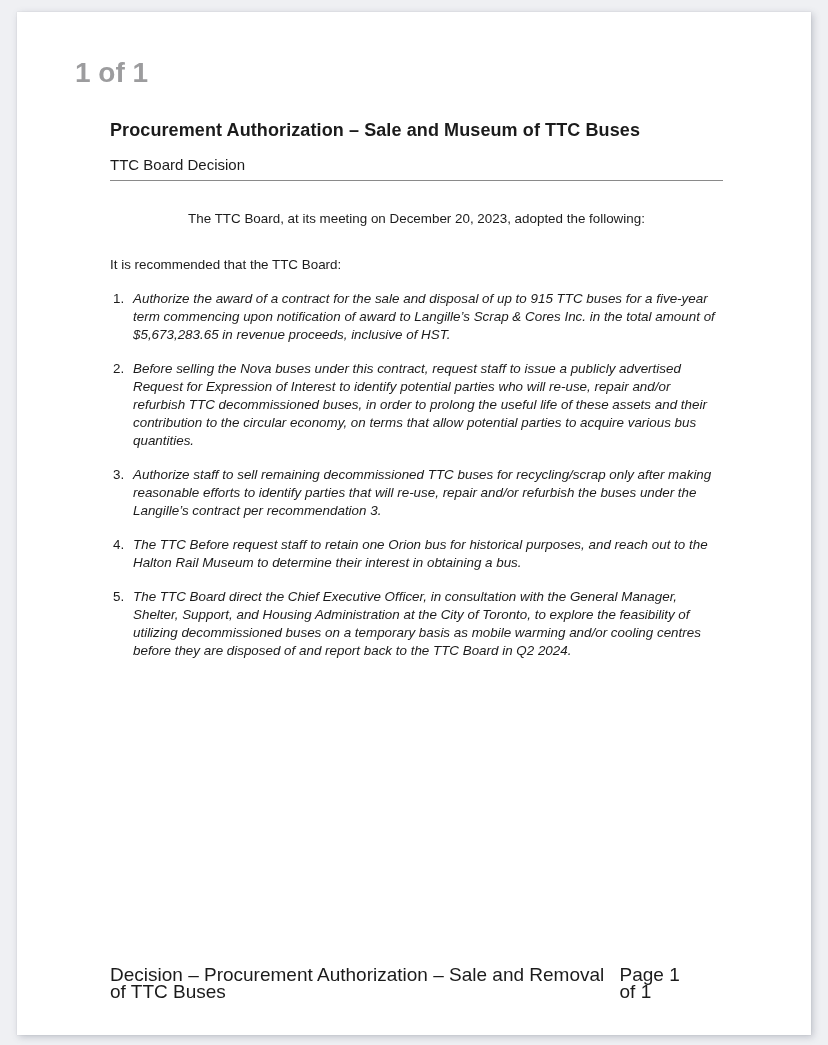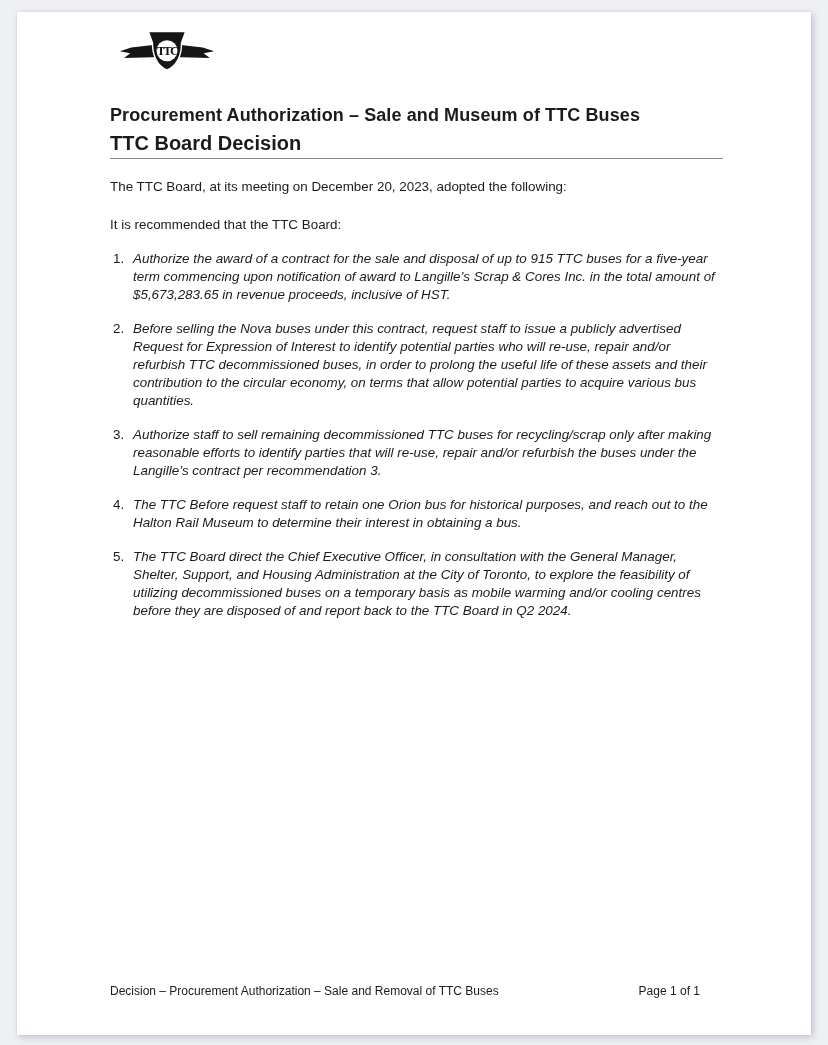--- a/index.html
+++ b/index.html
@@ -98,6 +98,7 @@
 <div class="canvas">
   <div class="page">
 
+    <div class="page-indicator">1 of 1</div>
 
     <div class="logo-wrap">
       <svg viewBox="0 0 210 95" width="100" height="48" aria-hidden="true">

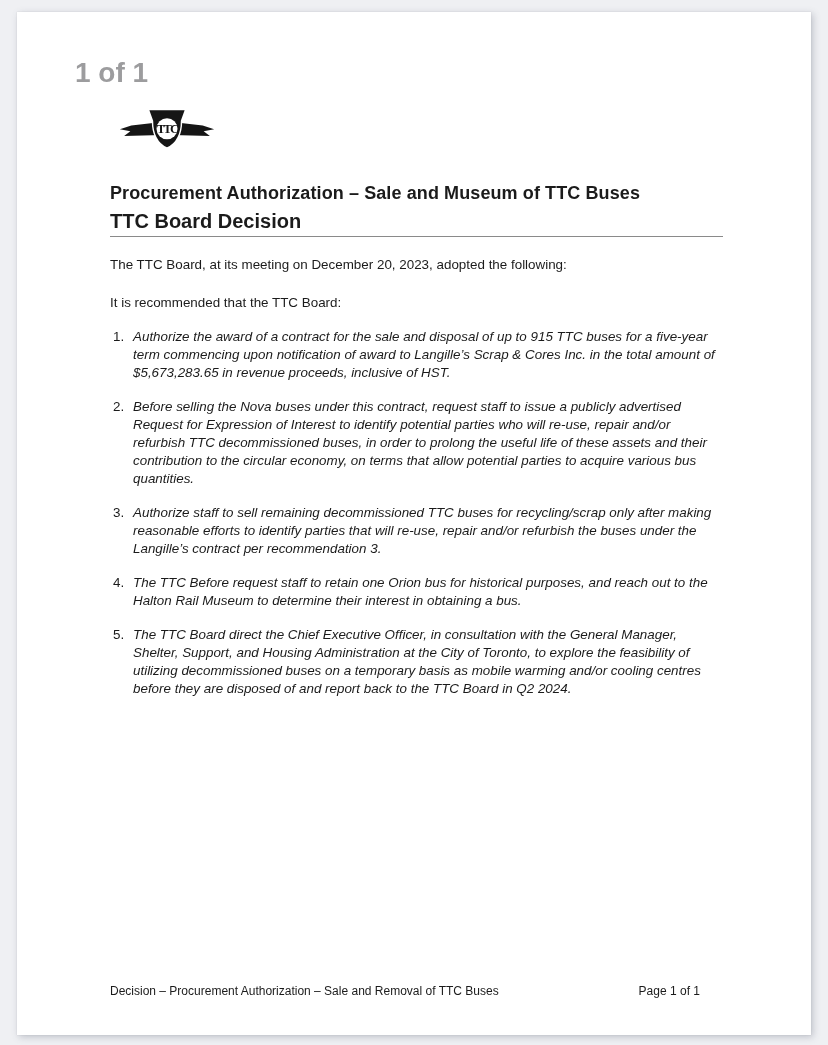--- a/index.html
+++ b/index.html
@@ -100,20 +100,6 @@
 
     <div class="page-indicator">1 of 1</div>
 
-    <div class="logo-wrap">
-      <svg viewBox="0 0 210 95" width="100" height="48" aria-hidden="true">
-
-        <polygon points="94,33 30,40 6,48 28,52 15,62 94,60" fill="#151515"></polygon>
-
-        <polygon points="116,33 180,40 204,48 182,52 195,62 116,60" fill="#151515"></polygon>
-
-        <path d="M68,8 L142,8 L134,30 Q134,72 105,86 Q76,72 76,30 Z" fill="#151515" stroke="#ffffff" stroke-width="6"></path>
-
-        <path d="M68,8 L142,8 L134,30 Q134,72 105,86 Q76,72 76,30 Z" fill="#151515"></path>
-        <circle cx="105" cy="47" r="22" fill="#ffffff"></circle>
-        <text x="105" y="56" text-anchor="middle" font-family="Liberation Serif, serif" font-size="27" font-weight="bold" letter-spacing="-4" fill="#151515">TTC</text>
-      </svg>
-    </div>
 
     <div class="doc-title">Procurement Authorization – Sale and Museum of TTC Buses</div>
 

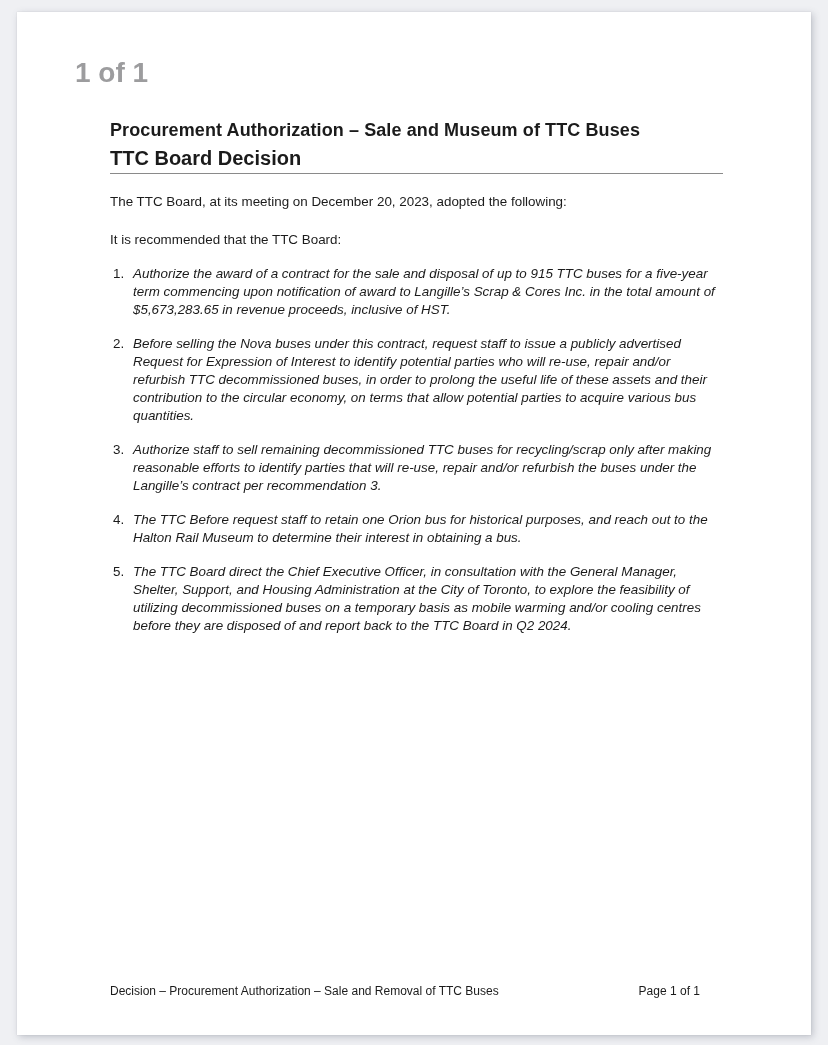--- a/index.html
+++ b/index.html
@@ -53,9 +53,9 @@
     white-space: nowrap;
   }
   .section-heading {
-    margin-top: 8px;
-    font-size: 20px;
-    font-weight: bold;
+    margin-top: 15px;
+    font-size: 15px;
+    font-weight: normal;
     line-height: 18px;
   }
   .heading-rule {

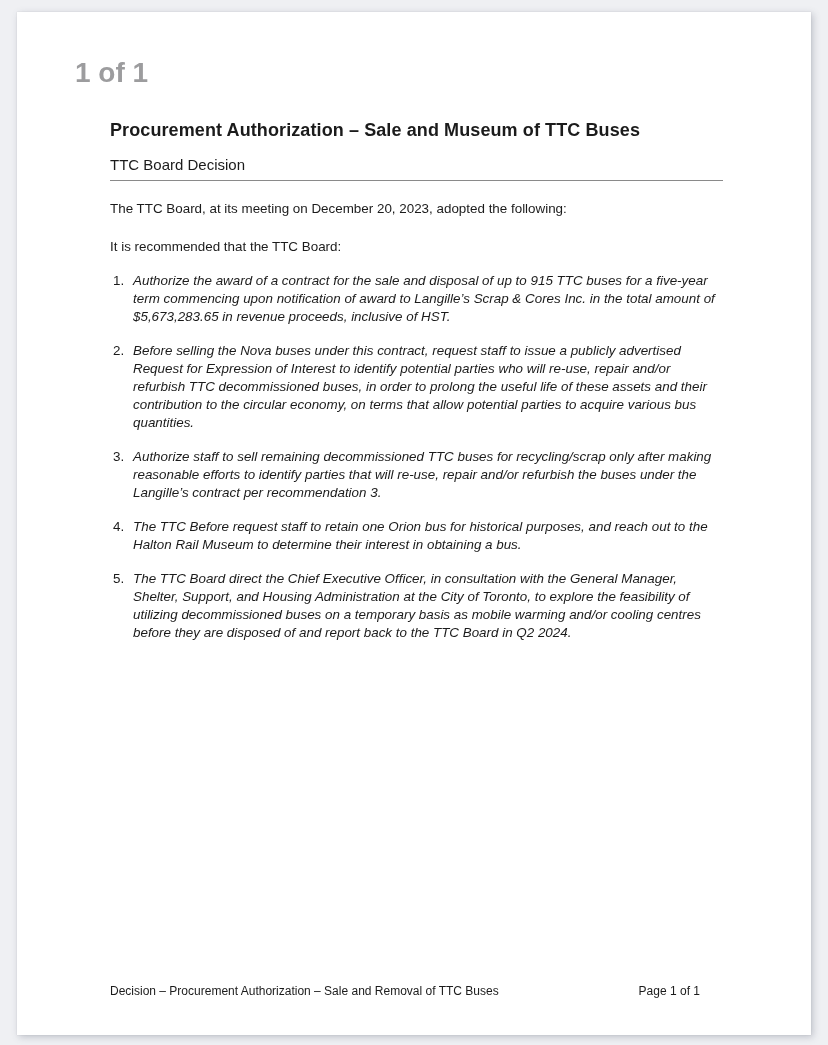--- a/index.html
+++ b/index.html
@@ -67,7 +67,7 @@
     font-size: 13.4px;
     line-height: 18px;
   }
-  .para-intro-1 { margin-top: 19px; }
+  .para-intro-1 { margin-top: 29px; text-align: center; }
   .para-intro-2 { margin-top: 20px; }
   .rec-list { margin-top: 16px; }
   .rec-item {

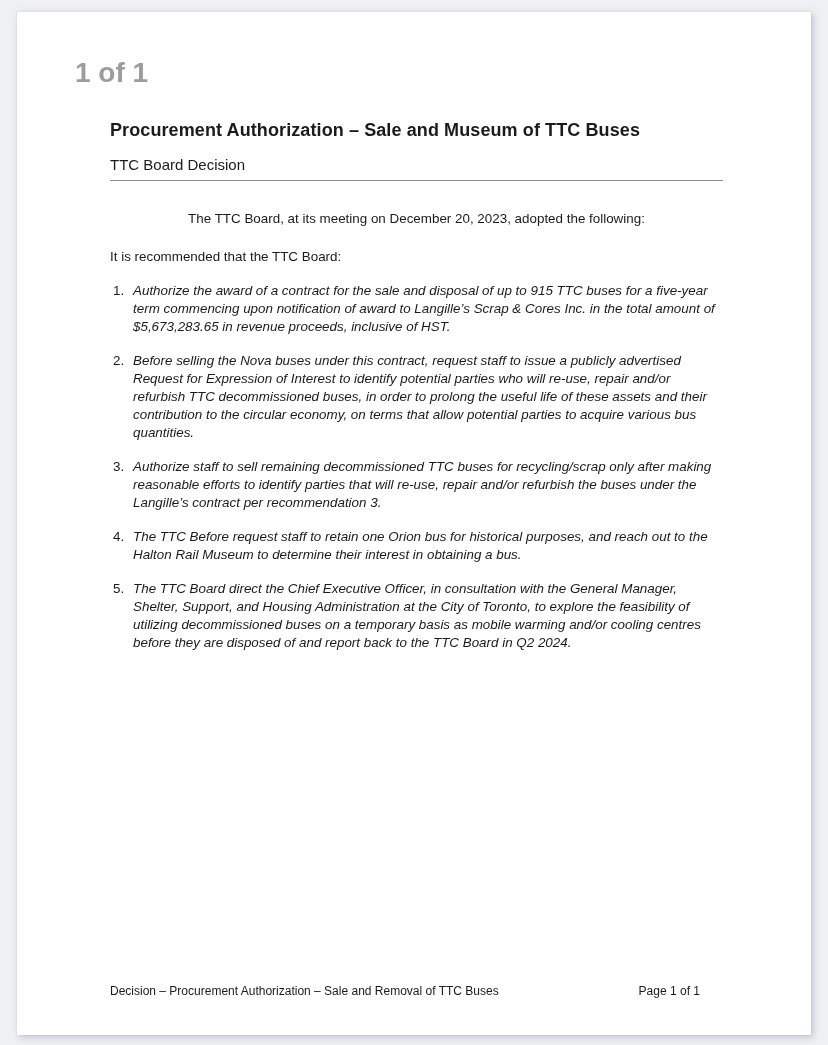--- a/index.html
+++ b/index.html
@@ -68,7 +68,7 @@
     line-height: 18px;
   }
   .para-intro-1 { margin-top: 29px; text-align: center; }
-  .para-intro-2 { margin-top: 20px; }
+  .para-intro-2 { margin-top: 28px; }
   .rec-list { margin-top: 16px; }
   .rec-item {
     display: flex;

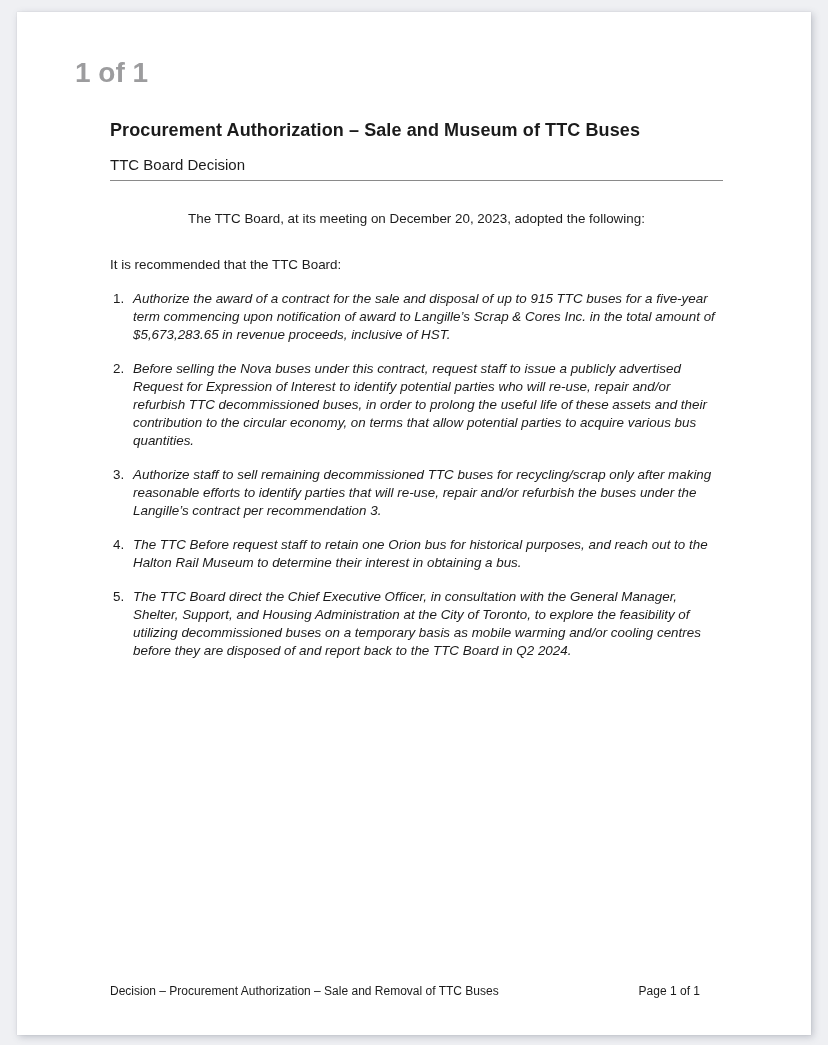--- a/index.html
+++ b/index.html
@@ -87,7 +87,7 @@
     bottom: 35px;
     display: flex;
     justify-content: space-between;
-    font-size: 12px;
+    font-size: 19px;
     line-height: 17px;
   }
   .doc-footer .footer-right { padding-right: 23px; }

